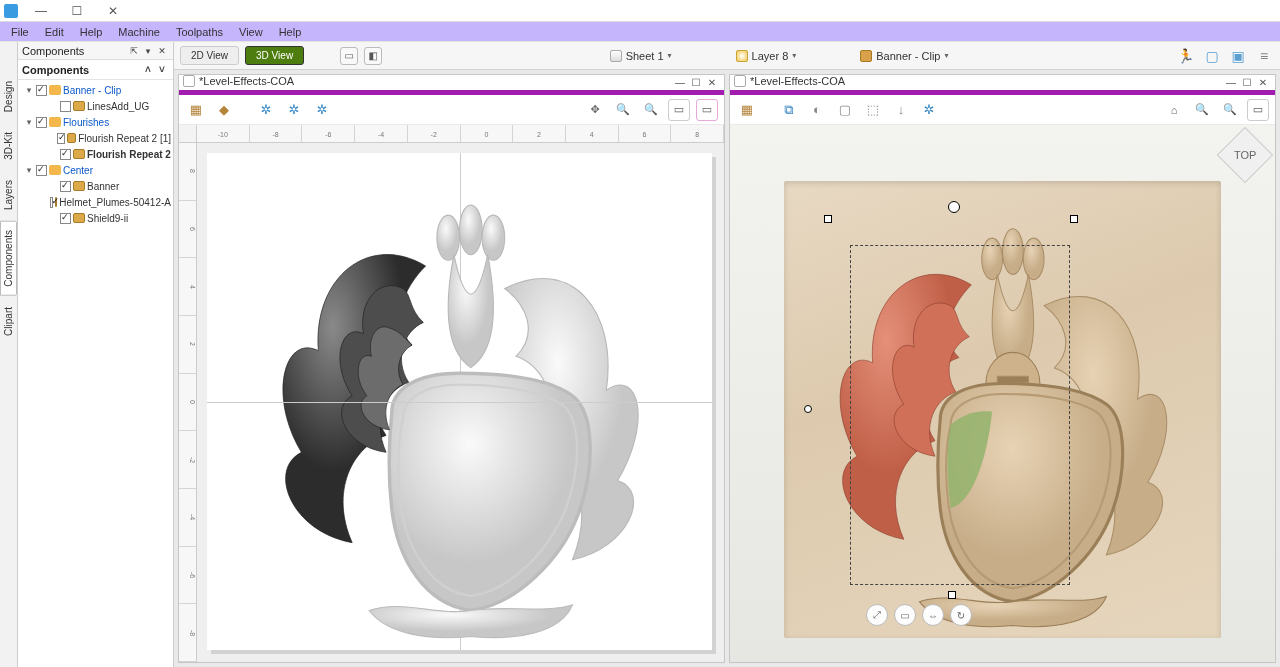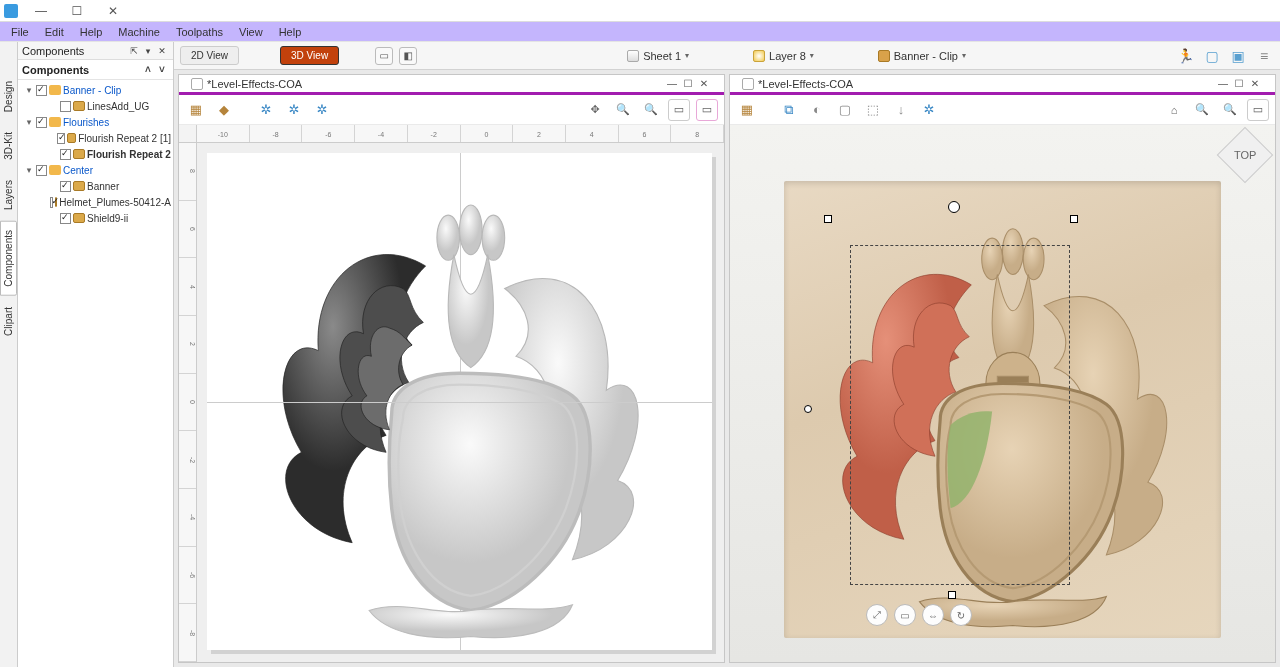--- a/index.html
+++ b/index.html
@@ -49,7 +49,7 @@
   
   .topbar { height: 28px; background: #f6f6f6; display: flex; align-items: center; padding: 0 6px; gap: 6px; border-bottom: 1px solid #d2d2d2; }
   .viewtab { padding: 3px 10px; border-radius: 3px; font-size: 10px; background: #eee; border: 1px solid #ccc; color: #333; }
-  .viewtab.active { background: #c2410c; color: #fff; border-color: #333; margin-left: 35px; }
+  .viewtab.active { background: #4d7c0f; color: #fff; border-color: #333; }
   .topbar .gap { width: 24px; }
   .topbar .btn { width: 18px; height: 18px; border: 1px solid #bbb; border-radius: 3px; background: #f9f9f9; display: flex; align-items: center; justify-content: center; font-size: 10px; color: #555; }
   .topbar .spacer { flex: 1; }

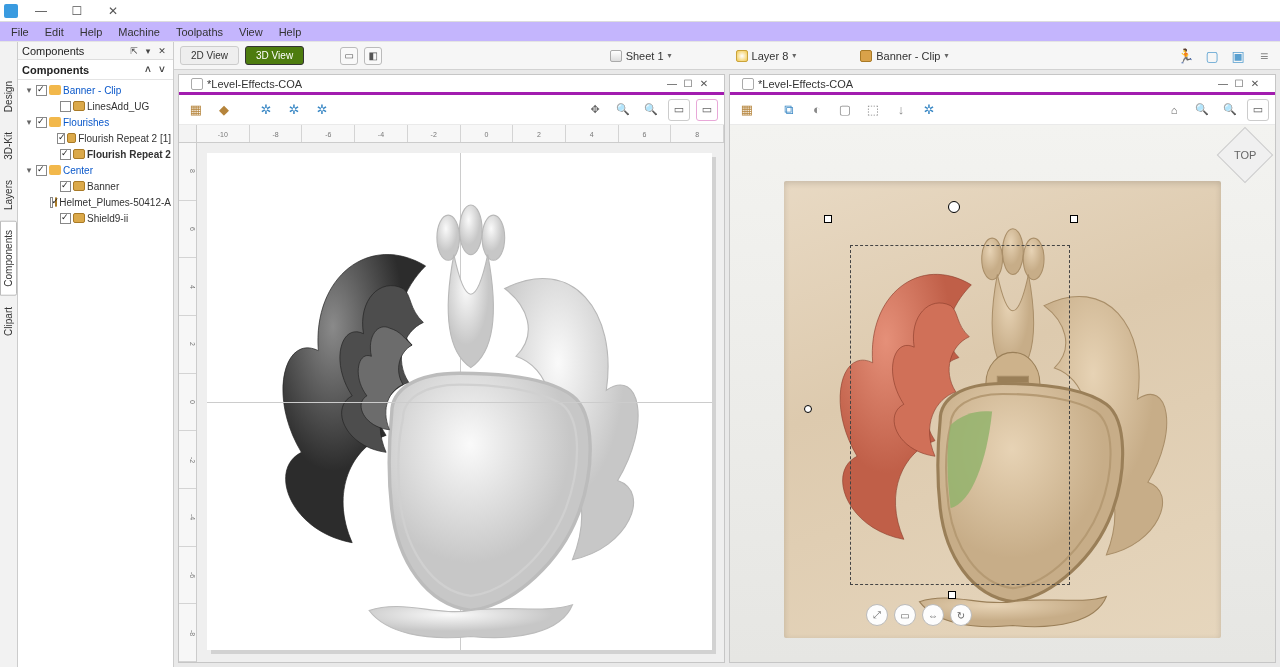--- a/index.html
+++ b/index.html
@@ -64,7 +64,7 @@
   
   .viewports { flex: 1; display: flex; gap: 4px; padding: 4px; overflow: hidden; }
   .viewport { flex: 1; background: #fff; border: 1px solid #c6c6c6; display: flex; flex-direction: column; min-width: 0; }
-  .vp-hdr { height: 20px; display: flex; align-items: center; padding: 0 12px; border-bottom: 3px solid #a21caf; font-size: 10px; color: #333; }
+  .vp-hdr { height: 20px; display: flex; align-items: flex-start; padding: 0 4px; border-bottom: 5px solid #a21caf; font-size: 10px; color: #333; }
   .vp-hdr .vic { width: 12px; height: 12px; background: #fff; border: 1px solid #aaa; margin-right: 4px; border-radius: 2px; }
   .vp-hdr .spacer { flex: 1; }
   .vp-hdr .wbtn { width: 16px; height: 14px; display: flex; align-items: center; justify-content: center; color: #555; font-size: 10px; }

